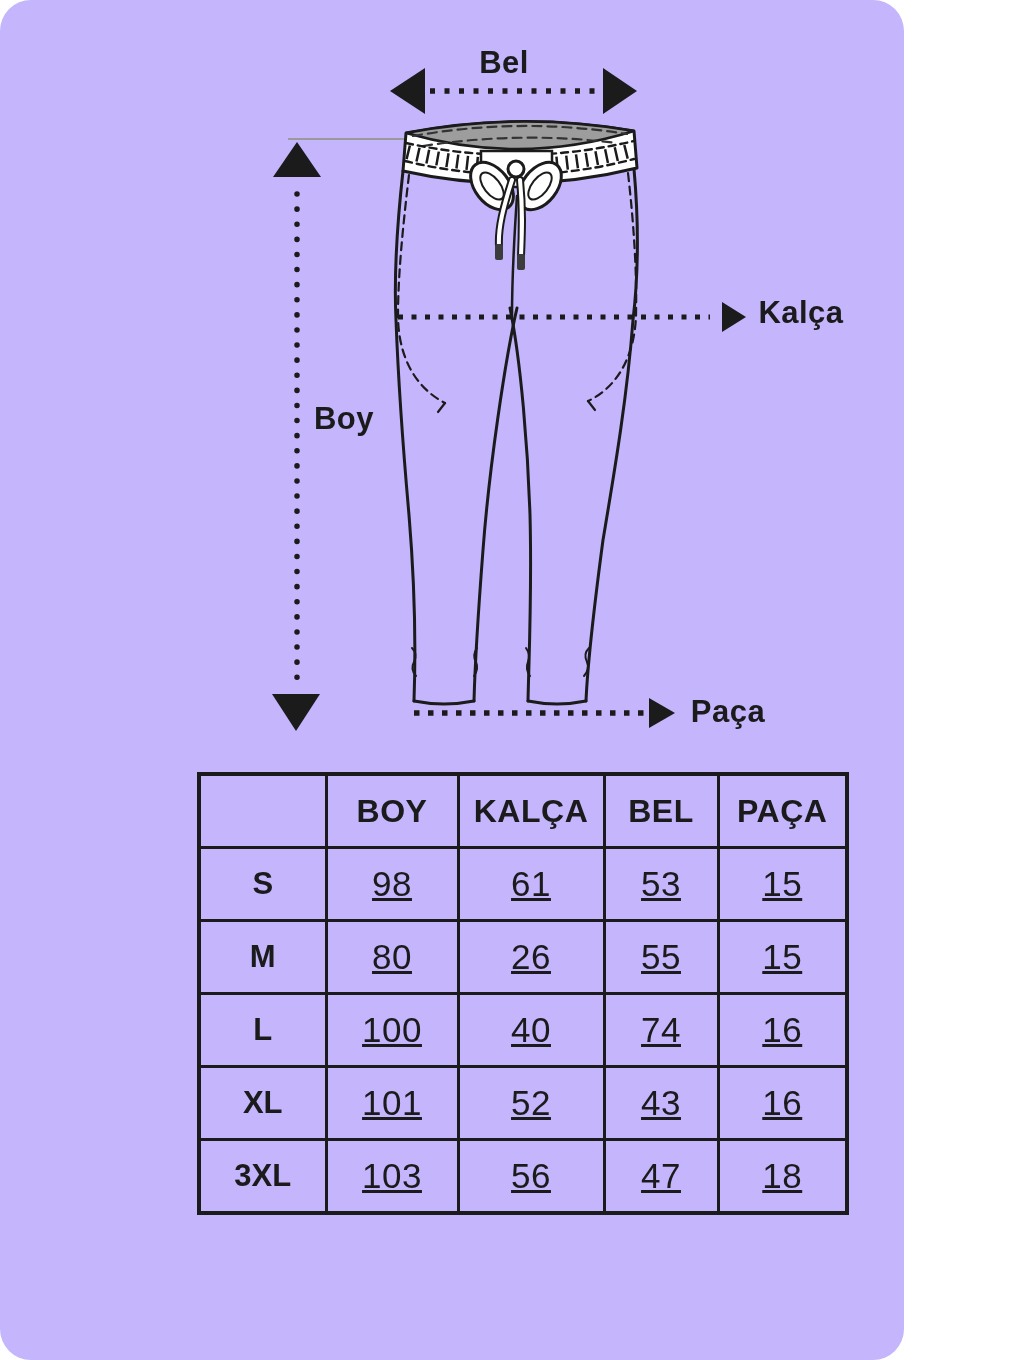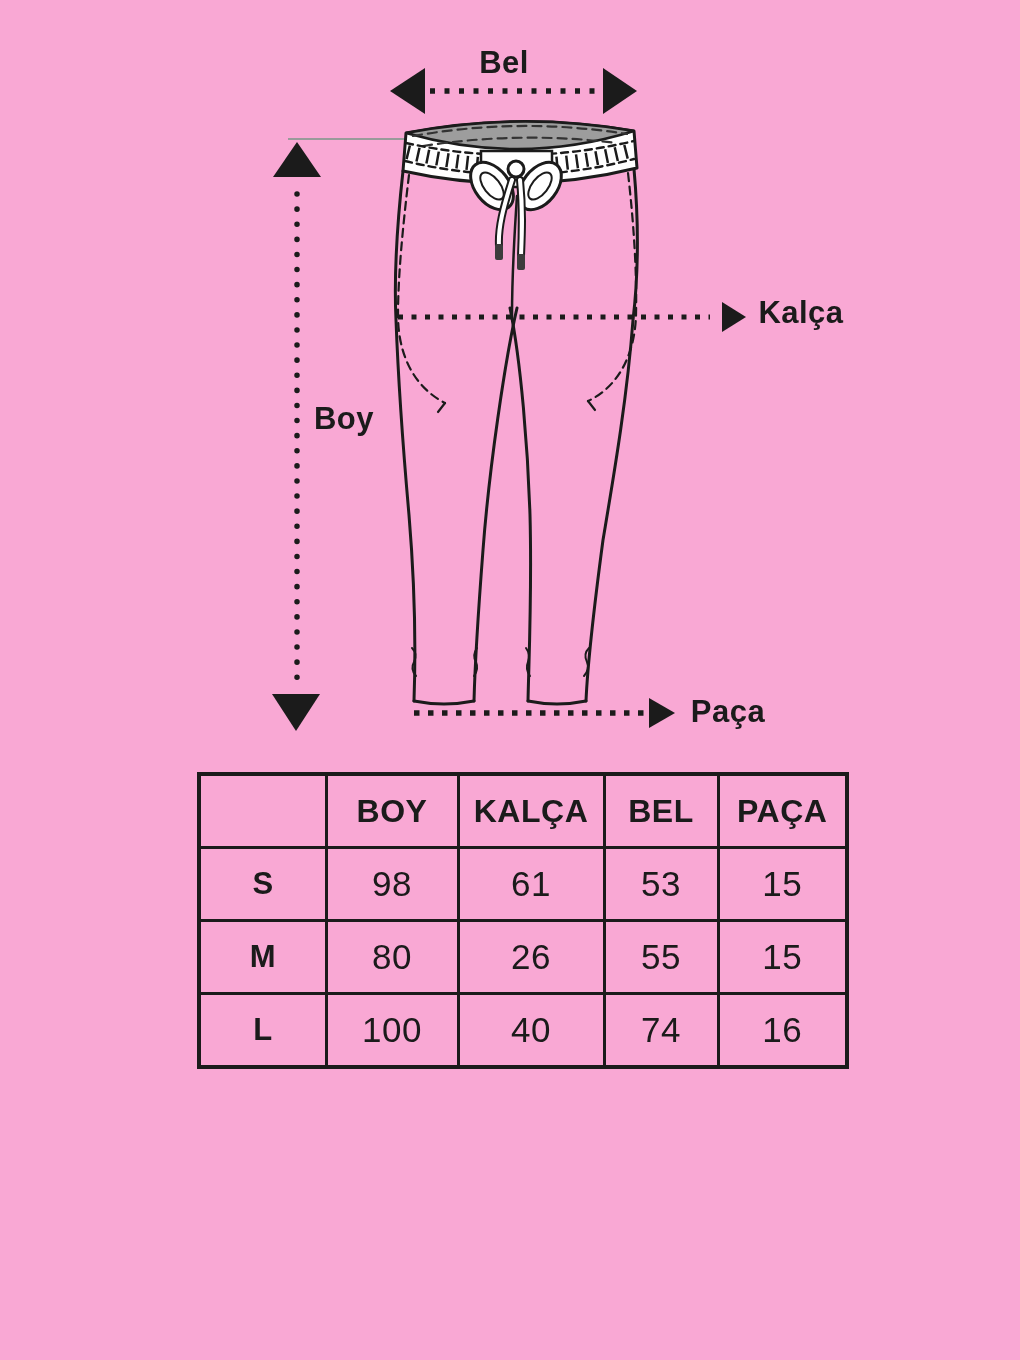--- a/index.html
+++ b/index.html
@@ -4,7 +4,7 @@
 <style>
   html,body{margin:0;padding:0;background:#ffffff;}
   body{width:1020px;height:1360px;font-family:"Liberation Sans",sans-serif;}
-  .stage{position:relative;width:1020px;height:1360px;background:#f9a8d4;overflow:hidden;}
+  .stage{position:relative;width:904px;height:1360px;background:#c4b5fd;overflow:hidden;border-radius:31px;}
   svg.fig{position:absolute;left:0;top:0;}
   .diagram-label{
     position:absolute;transform:translate(-50%,-50%);

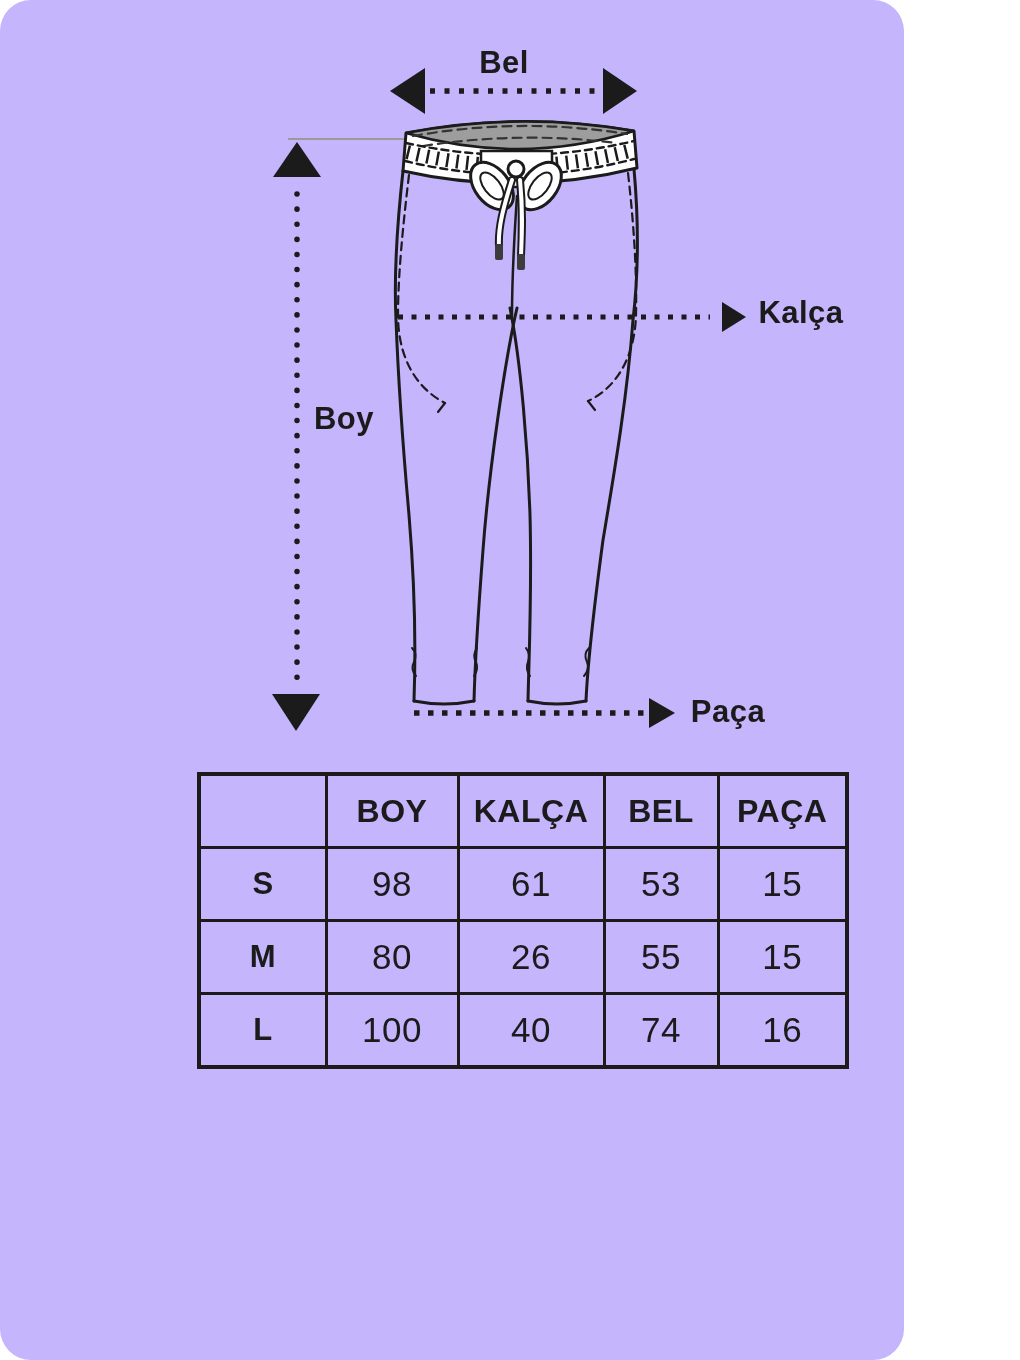--- a/index.html
+++ b/index.html
@@ -20,7 +20,7 @@
   }
   .size-table thead th{font-size:32px;font-weight:700;letter-spacing:.5px;}
   .size-table tbody th{font-size:31px;font-weight:700;}
-  .size-table tbody td{font-size:35px;font-weight:400;letter-spacing:.5px;}
+  .size-table tbody td{font-size:35px;font-weight:400;letter-spacing:.5px;text-decoration:underline;}
 </style>
 </head>
 <body>

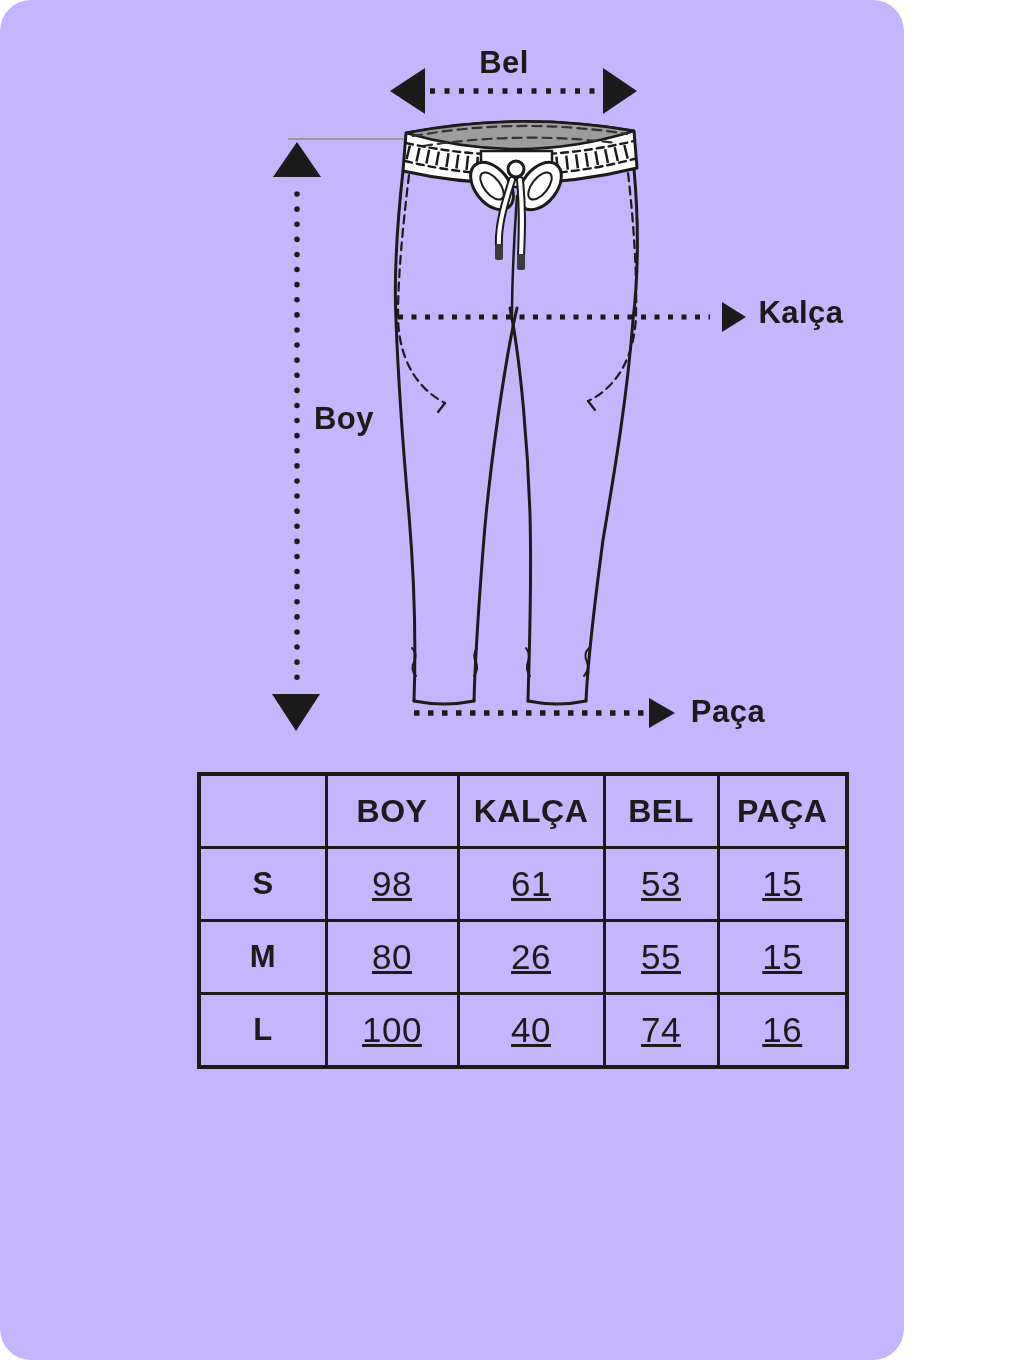--- a/index.html
+++ b/index.html
@@ -149,6 +149,13 @@
         <td>74</td>
         <td>16</td>
       </tr>
+      <tr>
+        <th>XL</th>
+        <td>101</td>
+        <td>52</td>
+        <td>43</td>
+        <td>16</td>
+      </tr>
     </tbody>
   </table>
 </div>

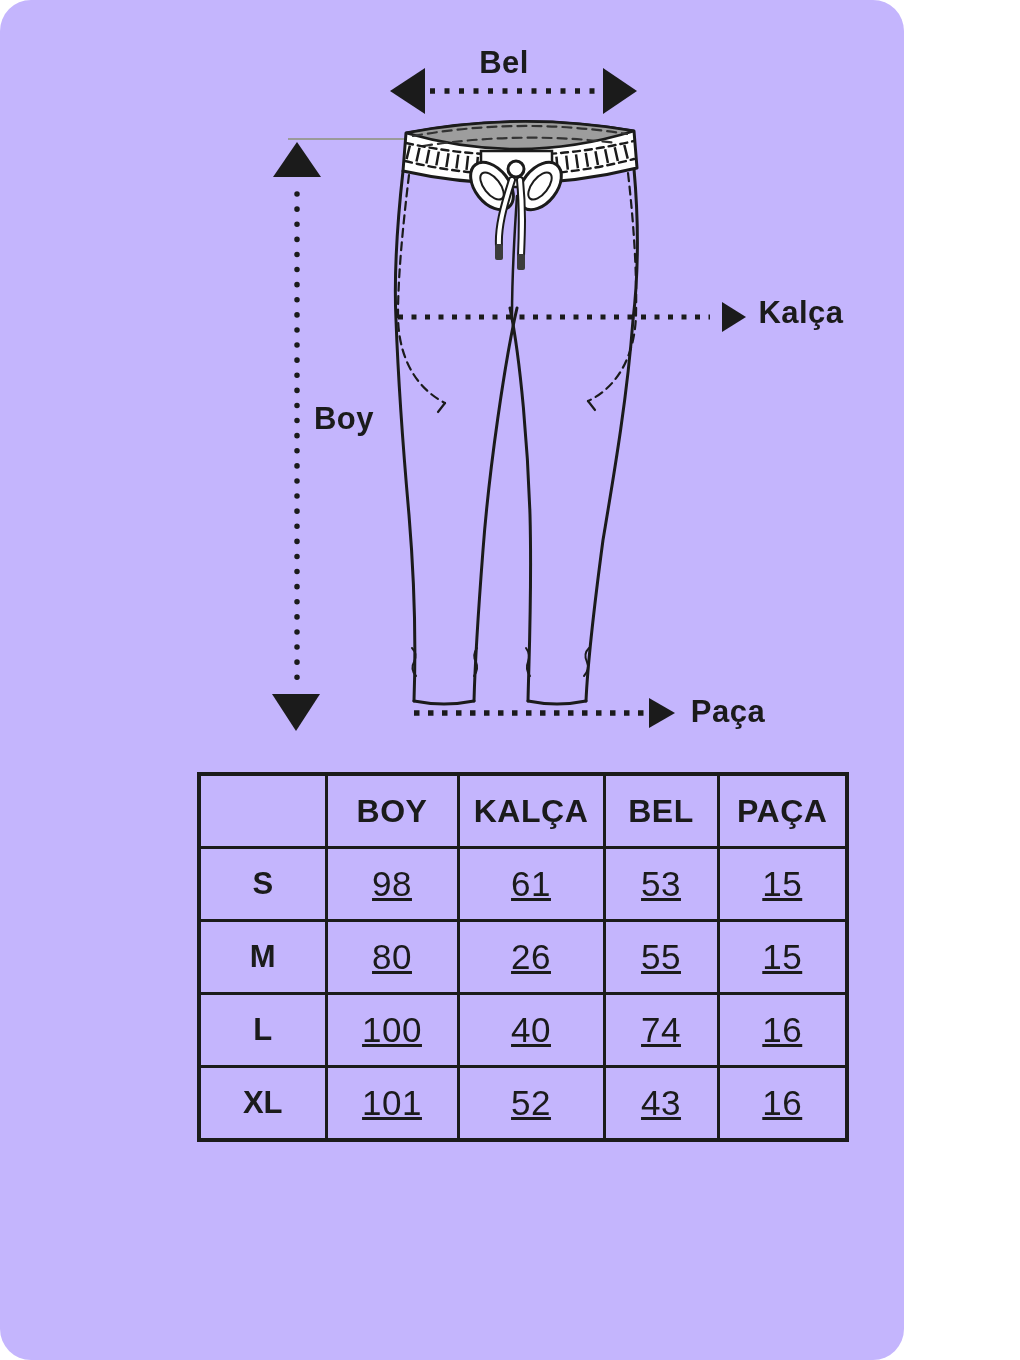--- a/index.html
+++ b/index.html
@@ -156,6 +156,13 @@
         <td>43</td>
         <td>16</td>
       </tr>
+      <tr>
+        <th>3XL</th>
+        <td>103</td>
+        <td>56</td>
+        <td>47</td>
+        <td>18</td>
+      </tr>
     </tbody>
   </table>
 </div>

